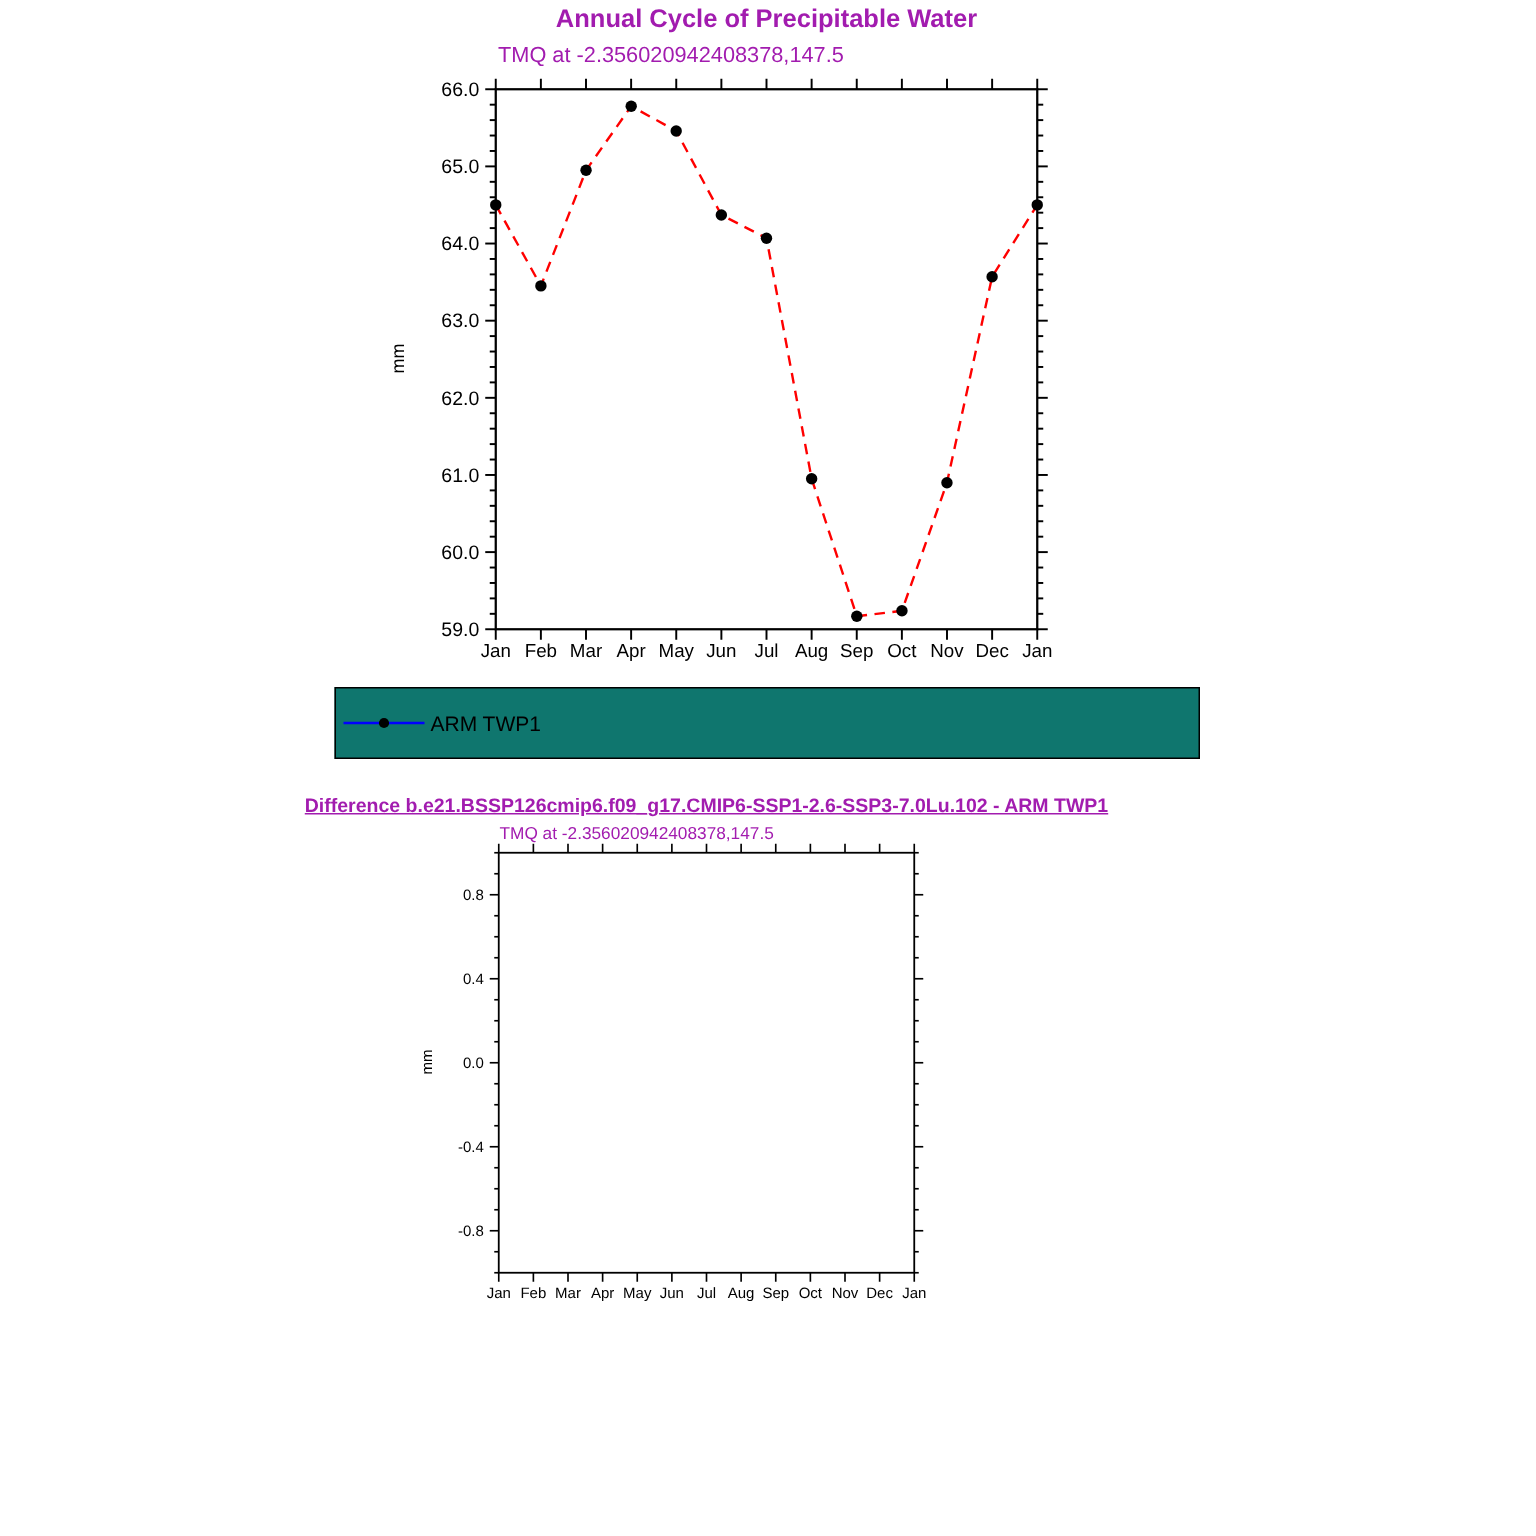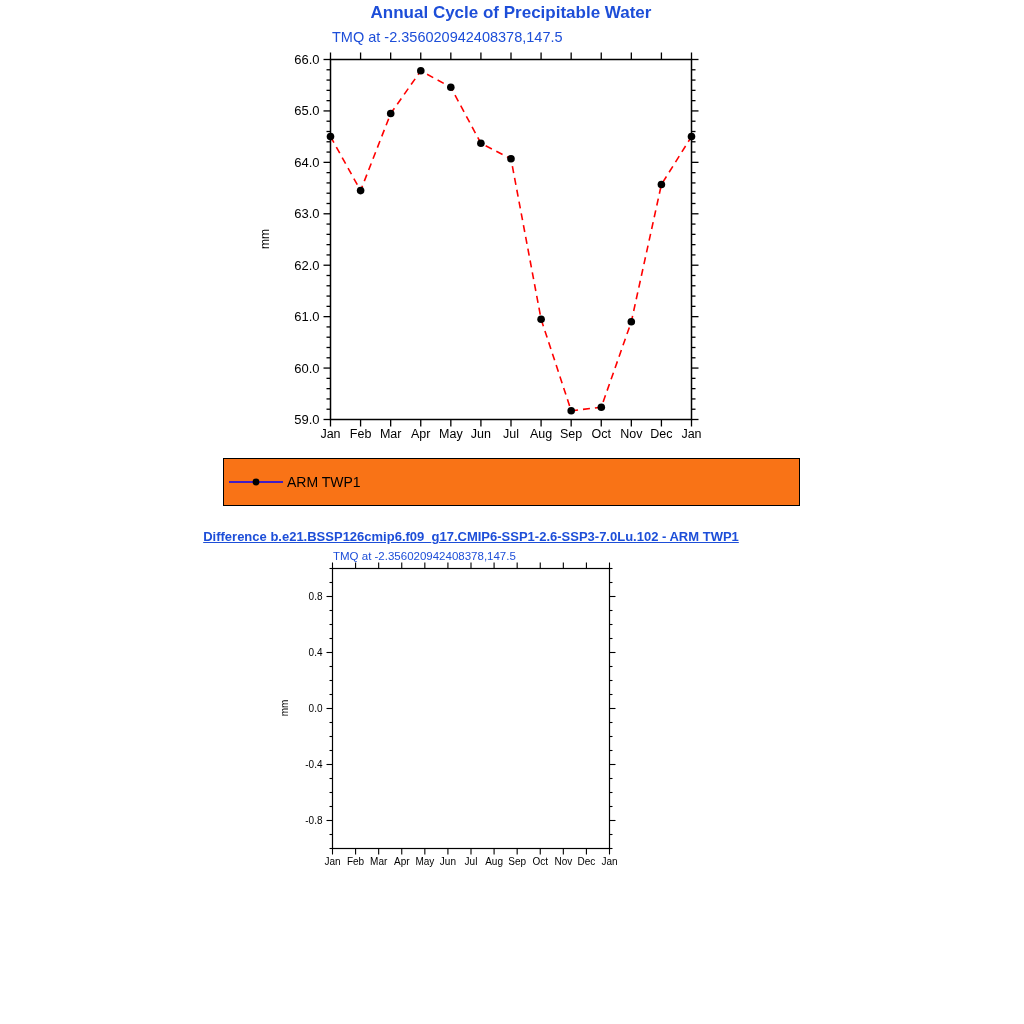--- a/index.html
+++ b/index.html
@@ -11,7 +11,7 @@
   }
   #stage { position: relative; width: 1024px; height: 1024px; background:#fff; }
   #chart-canvas { position: absolute; left: 0; top: 0; }
-  .abs { position: absolute; color: #1d4ed8; white-space: nowrap; }
+  .abs { position: absolute; color: #a21caf; white-space: nowrap; }
   .title-main   { left: 280px; top: 3px;   width: 462px; text-align: center; font-size: 17px; font-weight: bold; }
   .subtitle-top { left: 332px; top: 29px;  font-size: 14.5px; }
   .title-diff   { left: 171px; top: 529px; width: 600px; text-align: center; font-size: 13px; font-weight: bold; text-decoration: underline; }

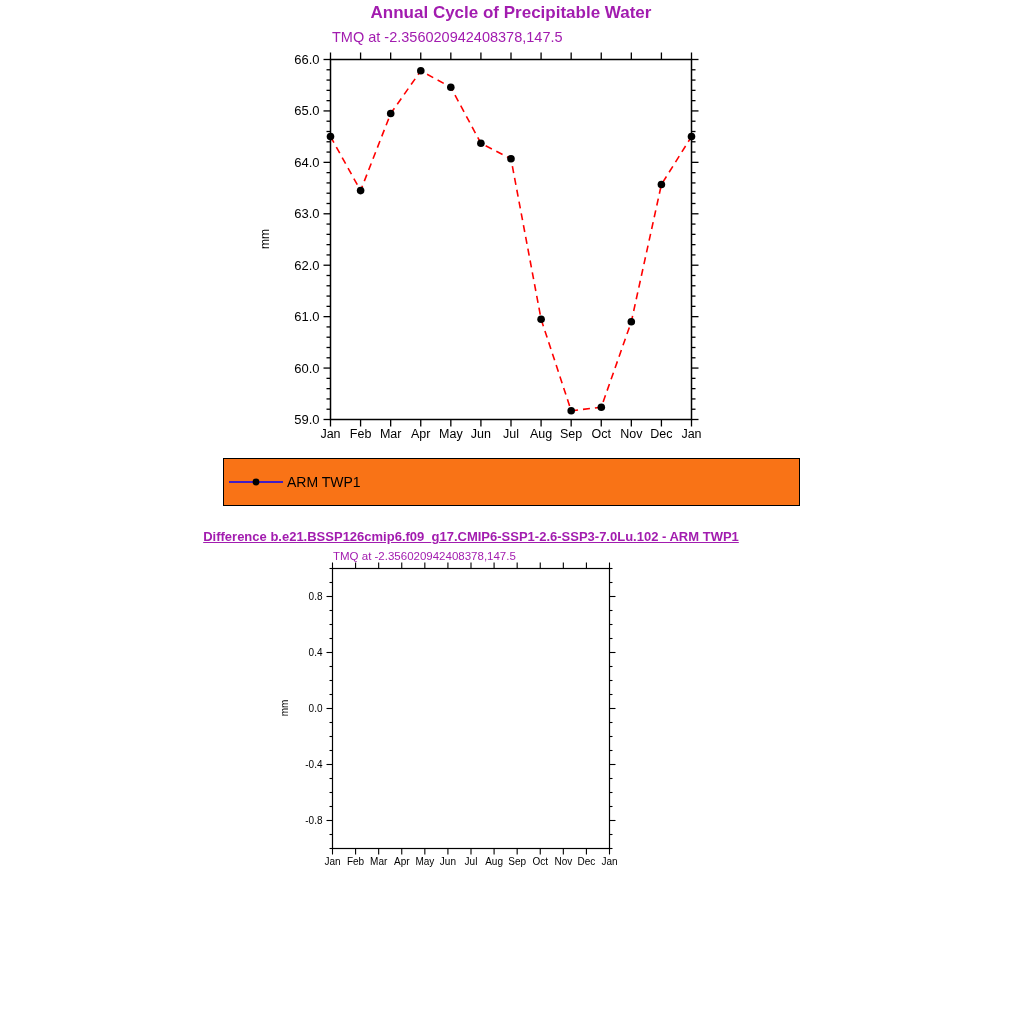--- a/index.html
+++ b/index.html
@@ -20,7 +20,7 @@
     position: absolute; left: 223px; top: 458px; width: 577px; height: 48px;
     border: 1.5px solid #000; box-sizing: border-box;
     display: flex; flex-direction: column; justify-content: space-evenly;
-    padding-left: 4px; background: #f97316;
+    padding-left: 4px; background: #0f766e;
   }
   .legend-row { display: flex; align-items: center; height: 21px; }
   .legend-label { font-size: 14px; margin-left: 3px; color:#000; }

